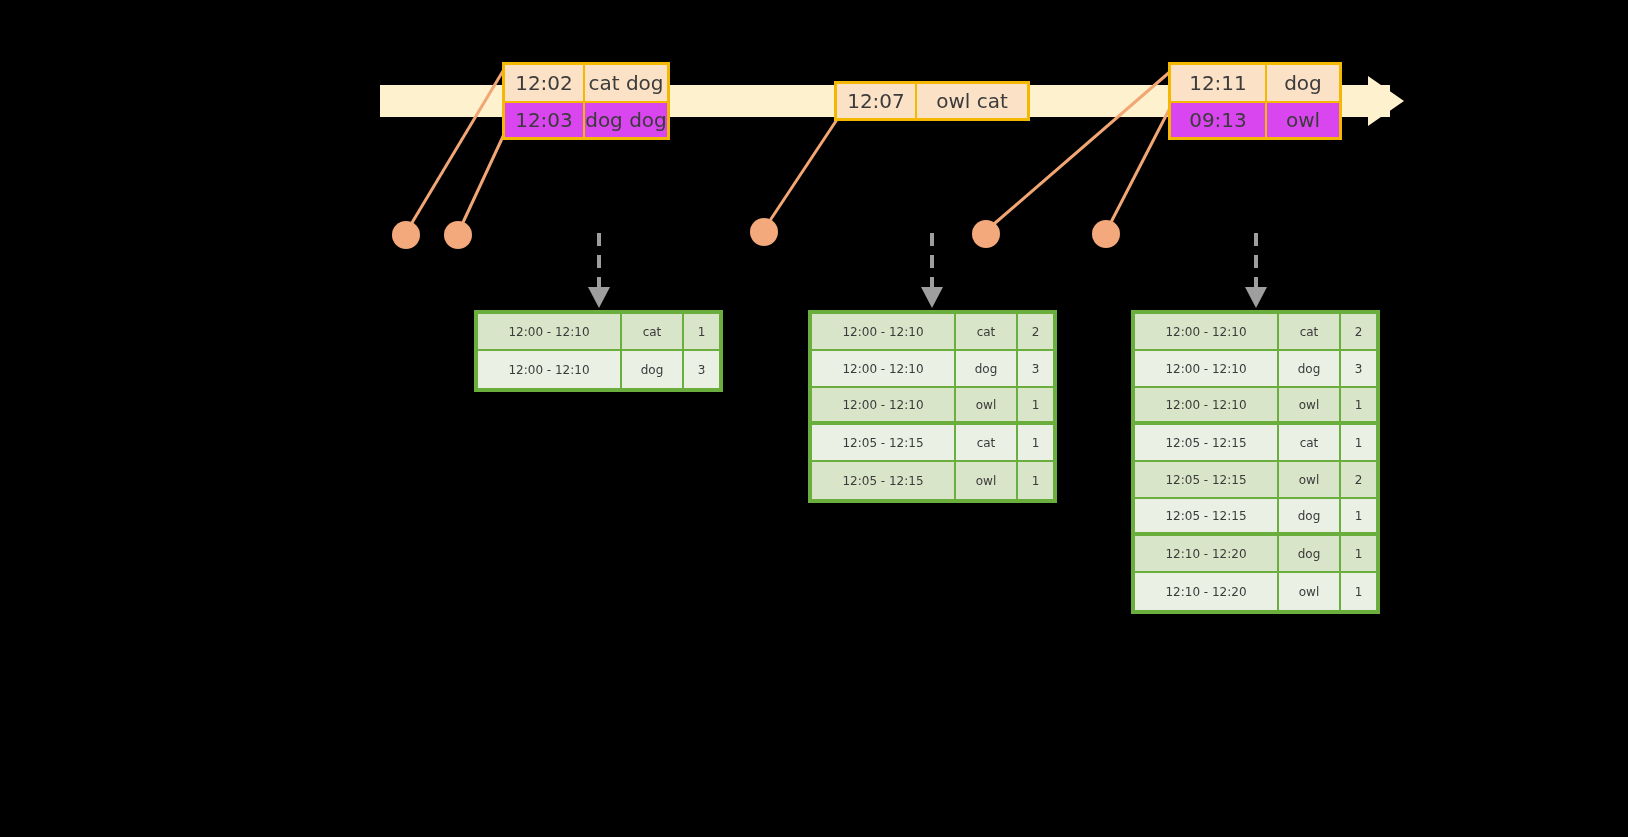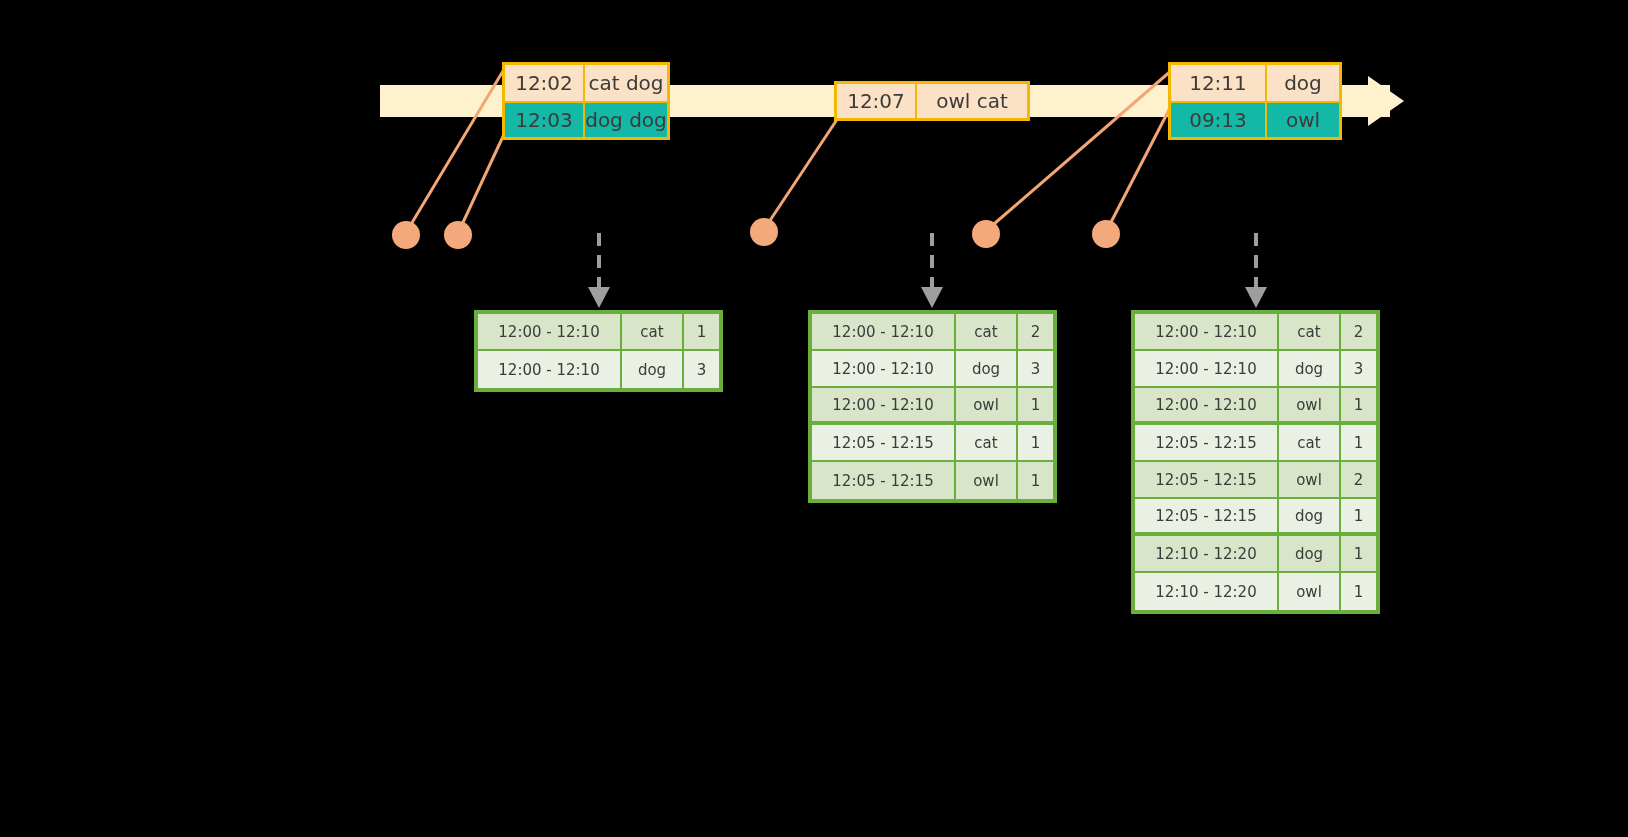--- a/index.html
+++ b/index.html
@@ -41,7 +41,7 @@
   }
   .event-row + .event-row{border-top:2px solid #f5b800;}
   .event-row.odd{background:#fbe2c7;}
-  .event-row.even{background:#14b8a6;}
+  .event-row.even{background:#d946ef;}
   .event-time{
     box-sizing:border-box;
     display:flex;align-items:center;justify-content:center;

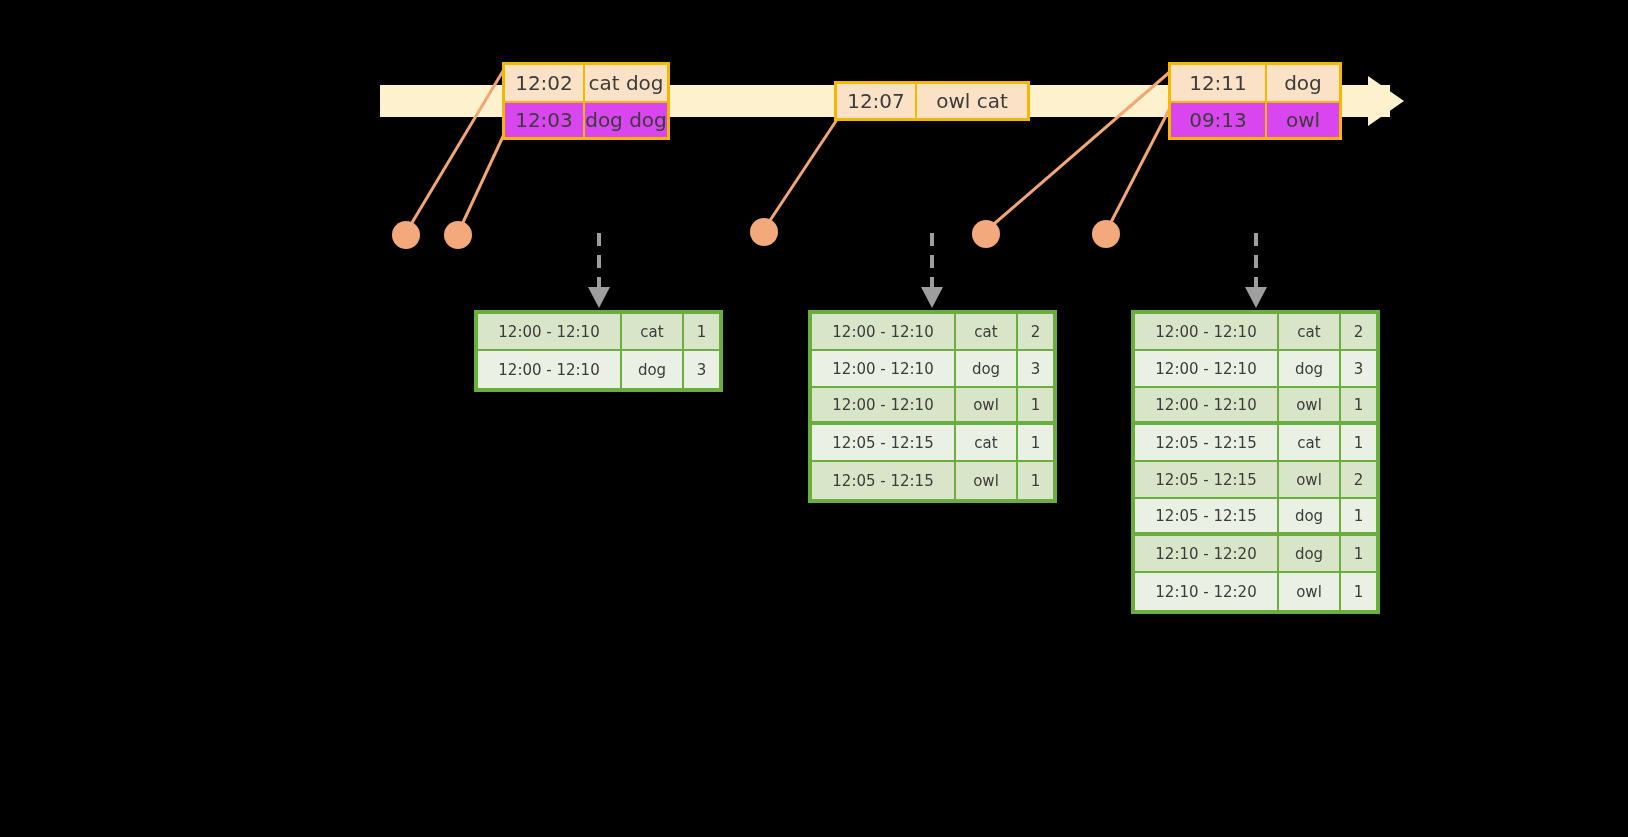--- a/index.html
+++ b/index.html
@@ -85,7 +85,7 @@
   .agg-cell{
     box-sizing:border-box;
     display:flex;align-items:center;justify-content:center;
-    font-size:15px;
+    font-size:12px;
     color:#3b3b3b;
     border-right:2px solid #6aaf3d;
     border-bottom:2px solid #6aaf3d;

